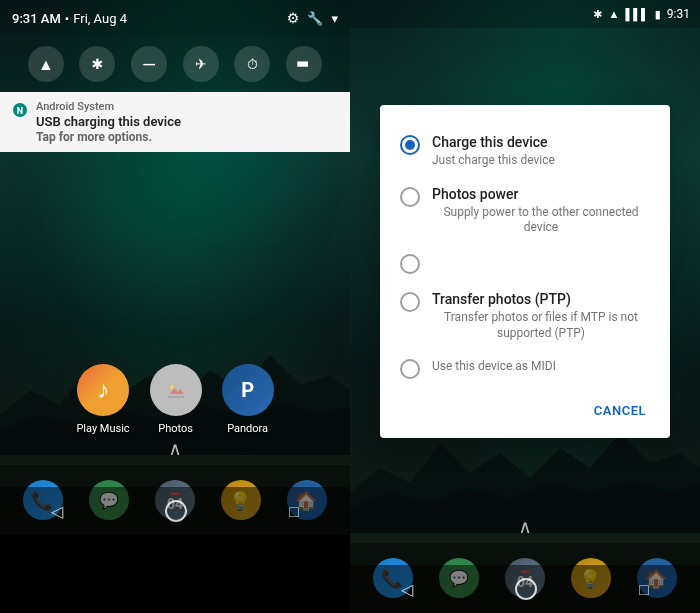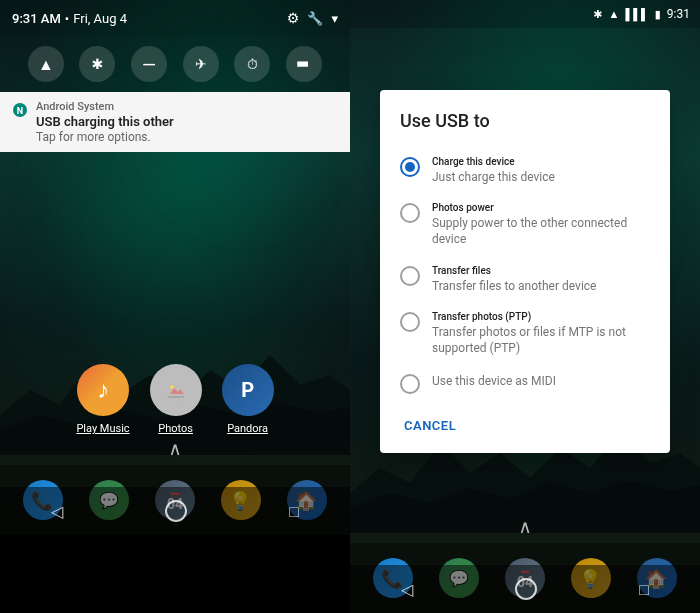--- a/index.html
+++ b/index.html
@@ -484,7 +484,7 @@
     </svg>
     <div class="notif-content">
       <div class="notif-app">Android System</div>
-      <div class="notif-title">USB charging this other</div>
+      <div class="notif-title">USB charging this device</div>
       <div class="notif-sub">Tap for more options.</div>
     </div>
   </div>

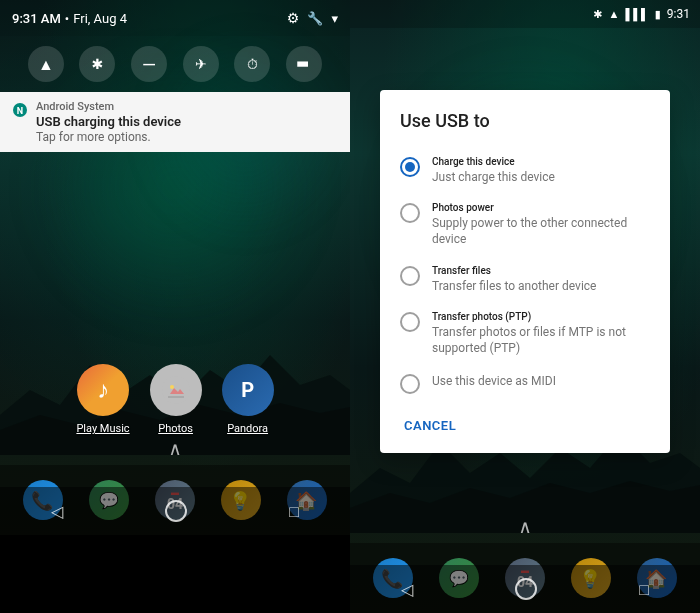--- a/index.html
+++ b/index.html
@@ -563,7 +563,6 @@
 
   <div class="dialog-overlay">
     <div class="dialog">
-      <div class="dialog-title">Use USB to</div>
 
       <div class="radio-option">
         <div class="radio-btn selected"></div>

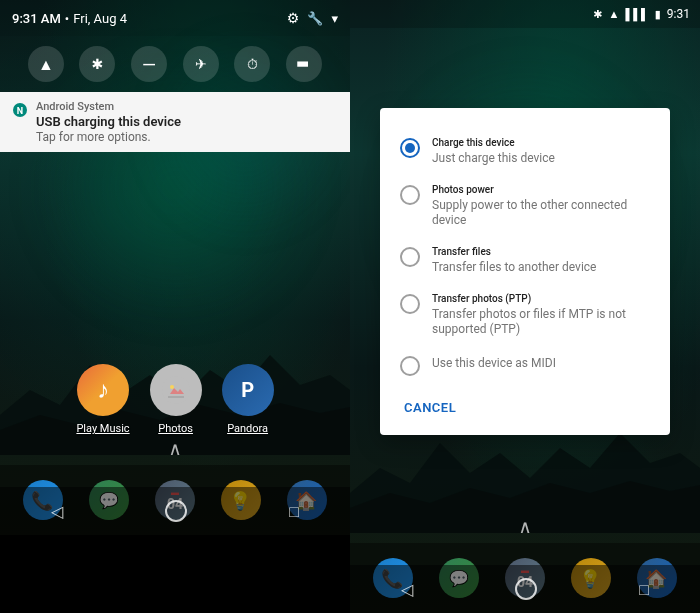--- a/index.html
+++ b/index.html
@@ -138,6 +138,7 @@
       font-size: 12px;
       color: #666;
       margin-top: 1px;
+      font-weight: bold;
     }
 
     

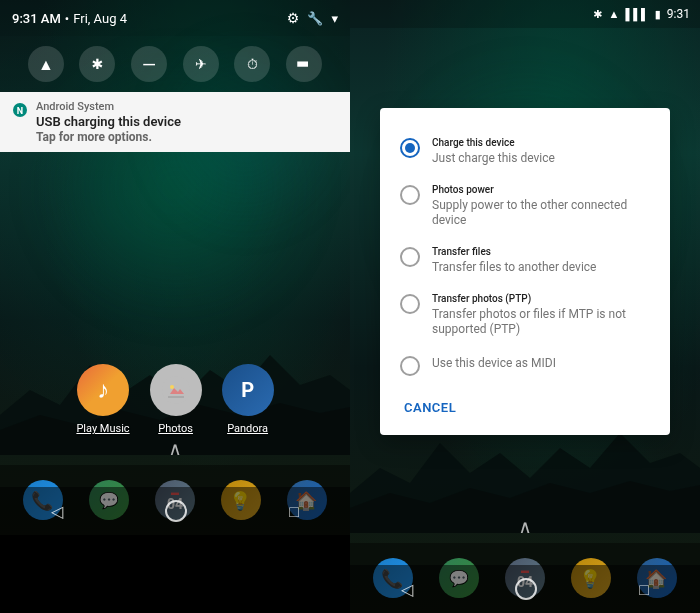--- a/index.html
+++ b/index.html
@@ -318,7 +318,7 @@
 
     .radio-text {}
     .radio-label {
-      font-size: 10px;
+      font-size: 14px;
       color: #212121;
       font-weight: 500;
       line-height: 1.3;

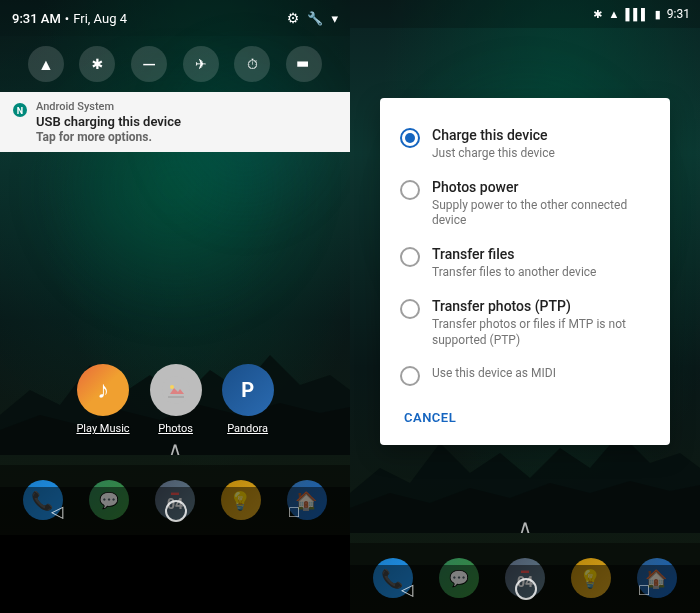--- a/index.html
+++ b/index.html
@@ -328,6 +328,7 @@
       color: #757575;
       line-height: 1.3;
       margin-top: 2px;
+      text-align: center;
     }
 
     .dialog-actions {

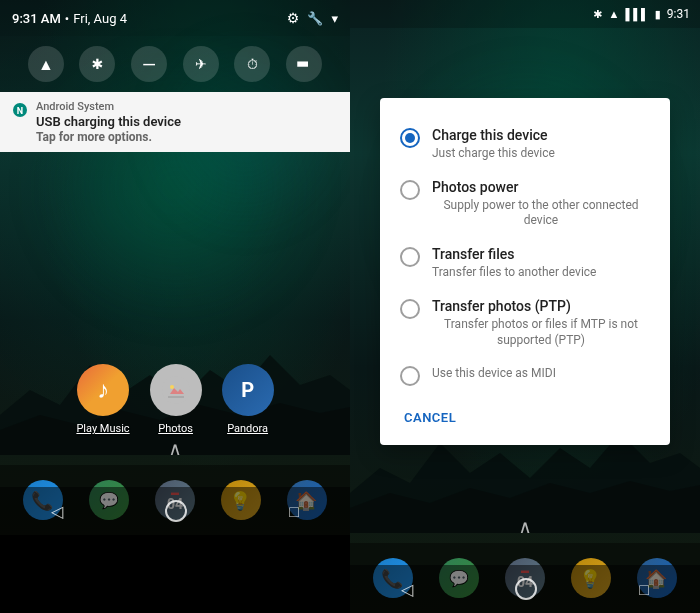--- a/index.html
+++ b/index.html
@@ -584,10 +584,6 @@
 
       <div class="radio-option">
         <div class="radio-btn"></div>
-        <div class="radio-text">
-          <div class="radio-label">Transfer files</div>
-          <div class="radio-desc">Transfer files to another device</div>
-        </div>
       </div>
 
       <div class="radio-option">

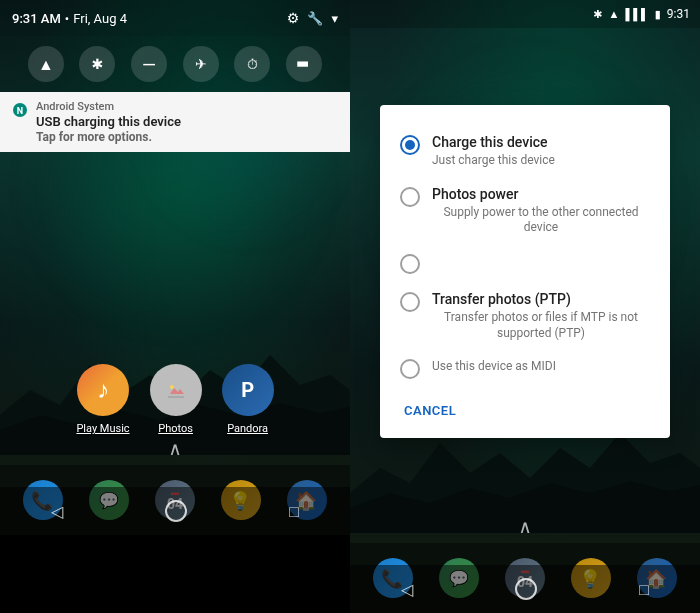--- a/index.html
+++ b/index.html
@@ -333,7 +333,7 @@
 
     .dialog-actions {
       display: flex;
-      justify-content: flex-start;
+      justify-content: flex-end;
       padding: 8px 12px 4px 12px;
     }
 

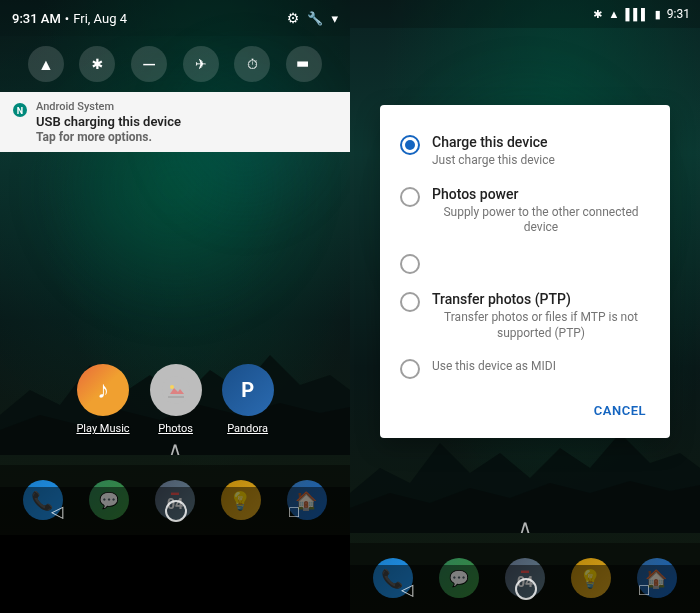--- a/index.html
+++ b/index.html
@@ -181,7 +181,6 @@
       font-size: 11px;
       text-align: left;
       text-shadow: 0 1px 2px rgba(0,0,0,0.8);
-      text-decoration: underline;
     }
 
     .chevron-up {

